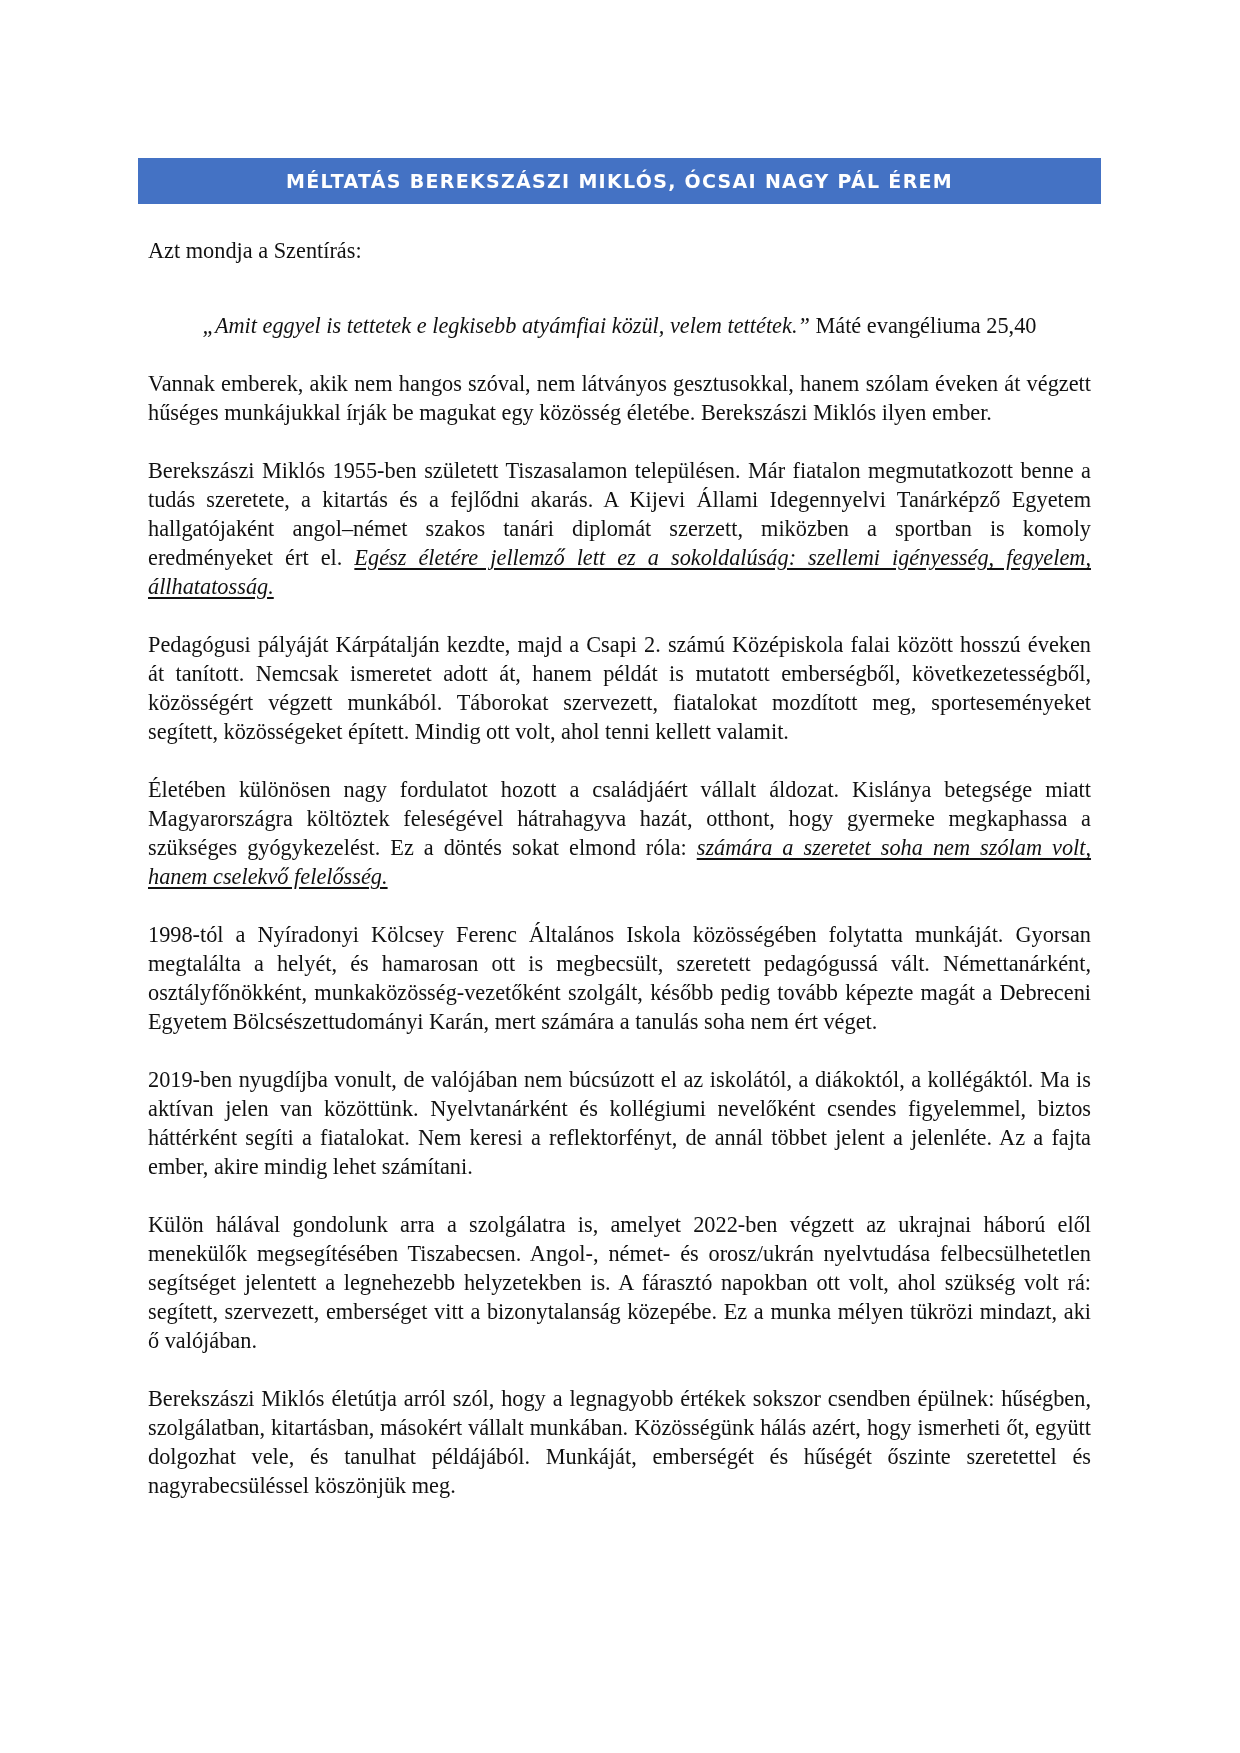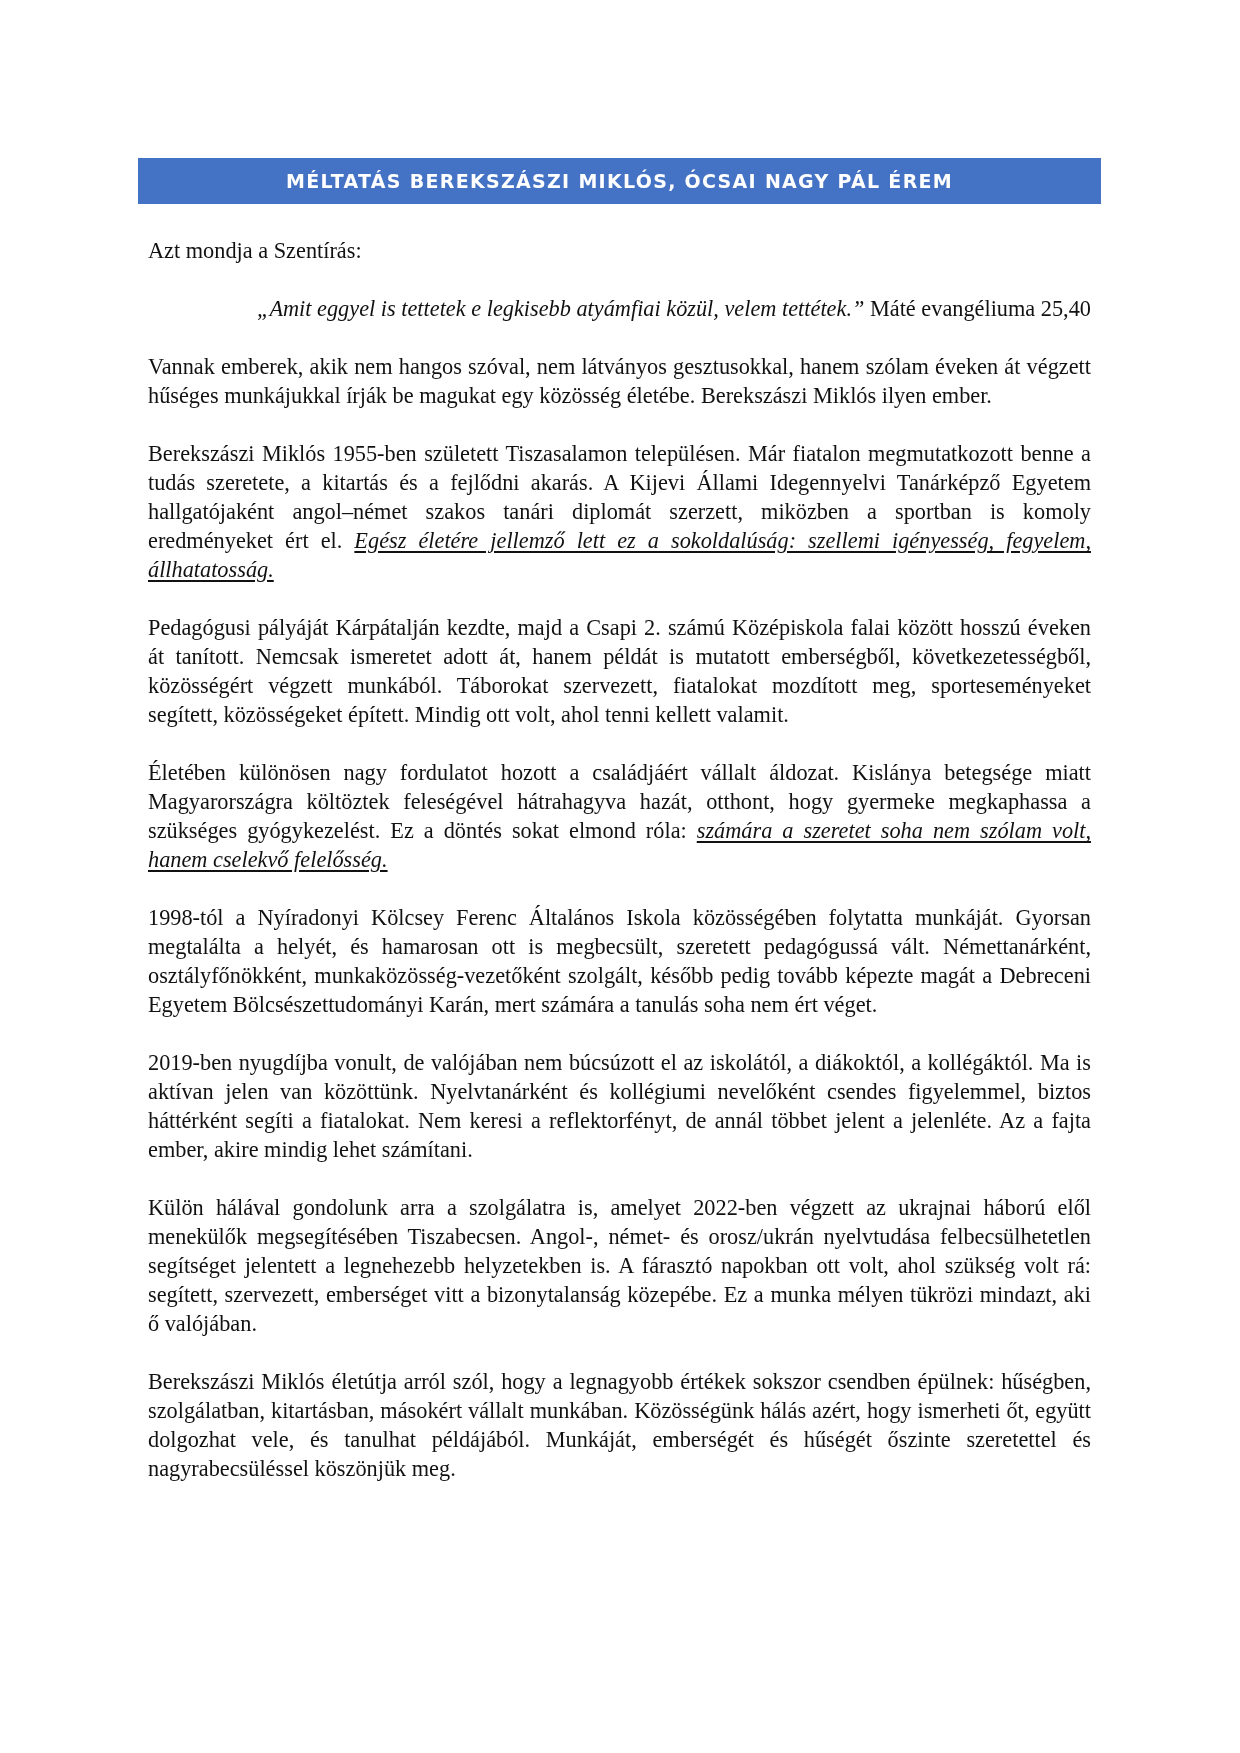--- a/index.html
+++ b/index.html
@@ -56,7 +56,7 @@
       text-align: justify;
     }
     .body-text p.intro {
-      margin-bottom: 29px;
+      margin-bottom: 46px;
       text-align: left;
     }
     .body-text p.quote {

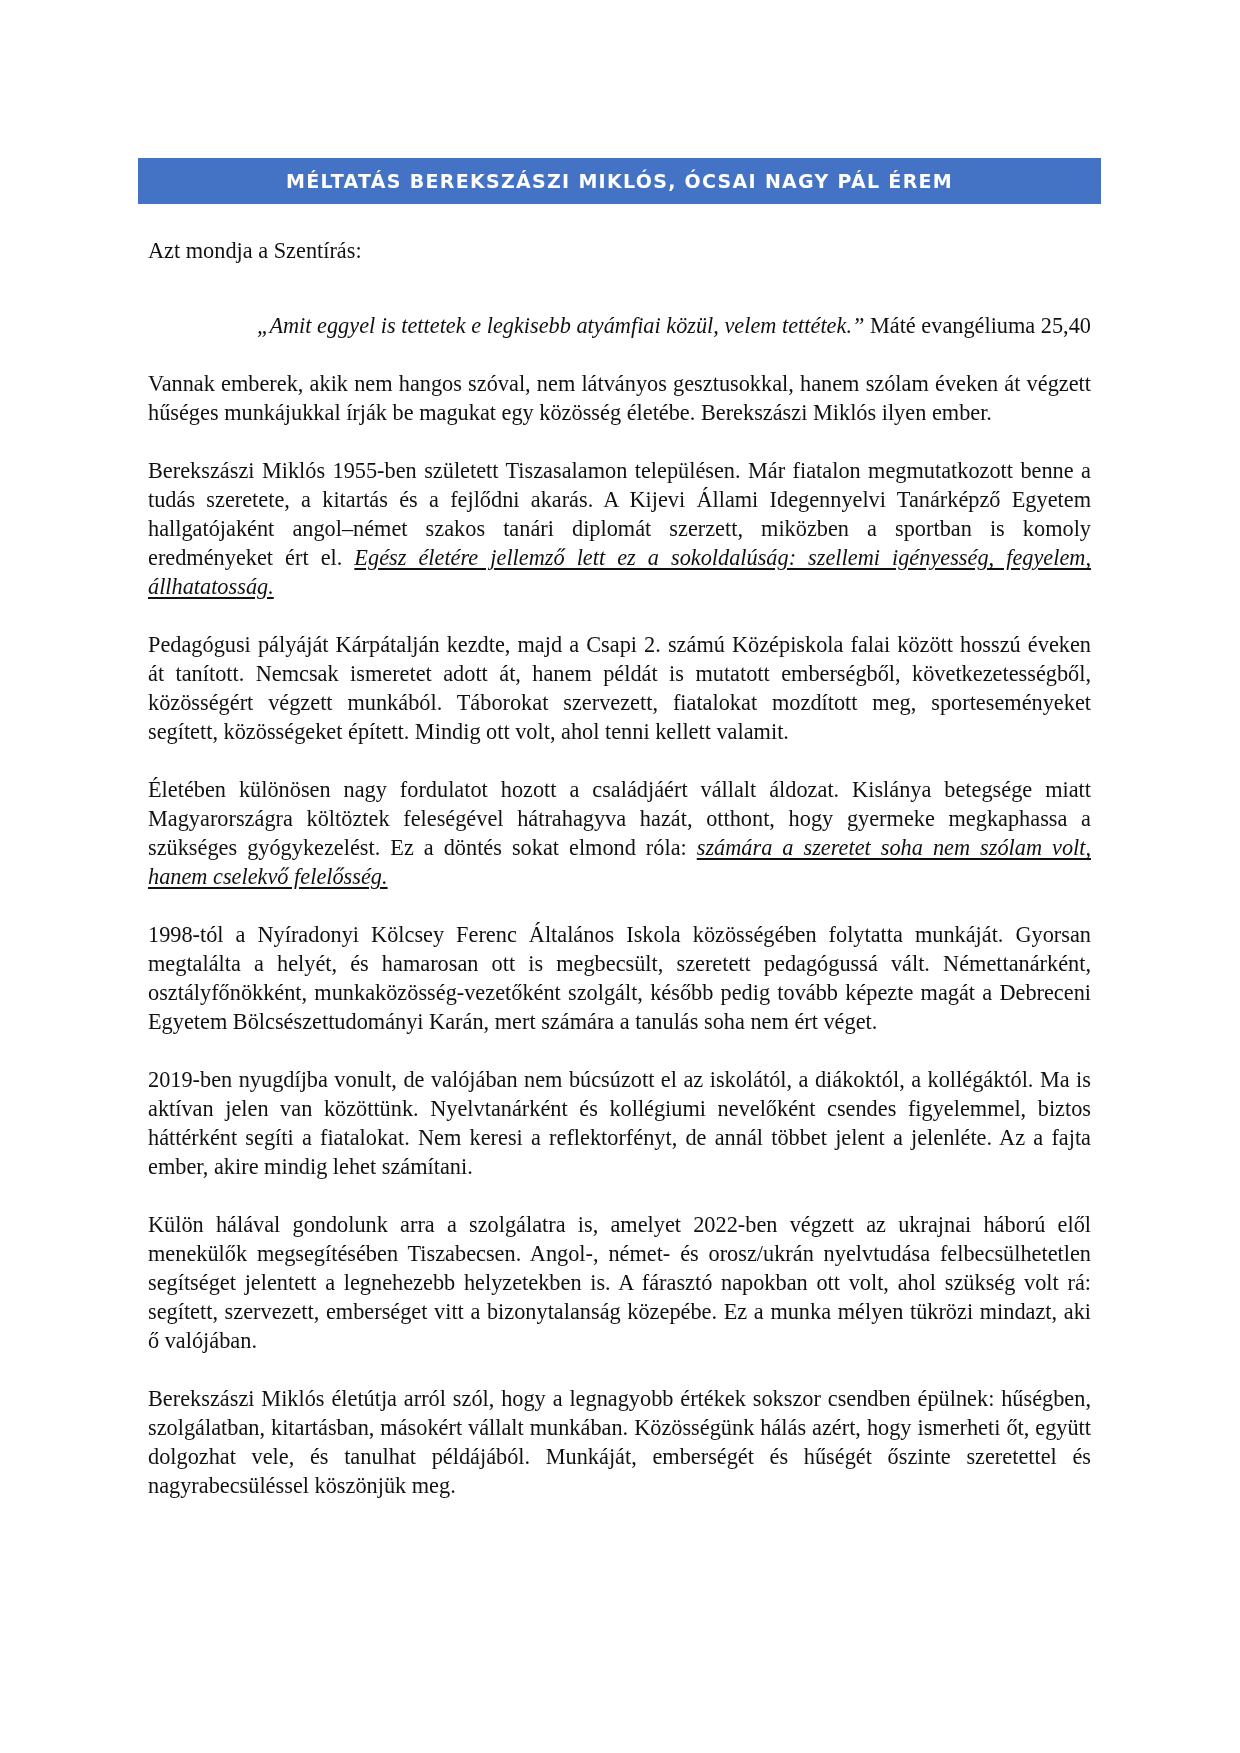--- a/index.html
+++ b/index.html
@@ -61,7 +61,7 @@
     }
     .body-text p.quote {
       margin-bottom: 29px;
-      text-align: right;
+      text-align: center;
       white-space: nowrap;
     }
     .quote-text {

